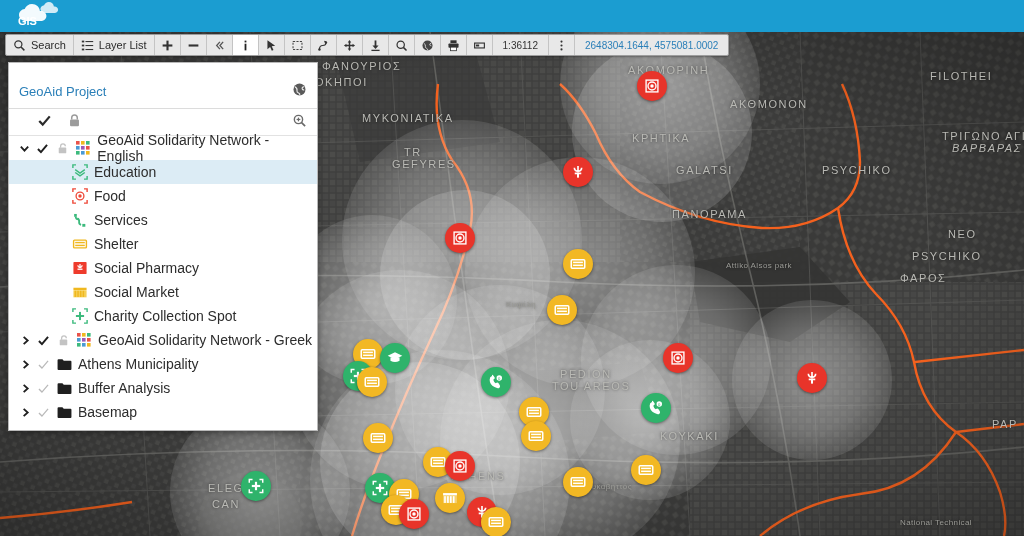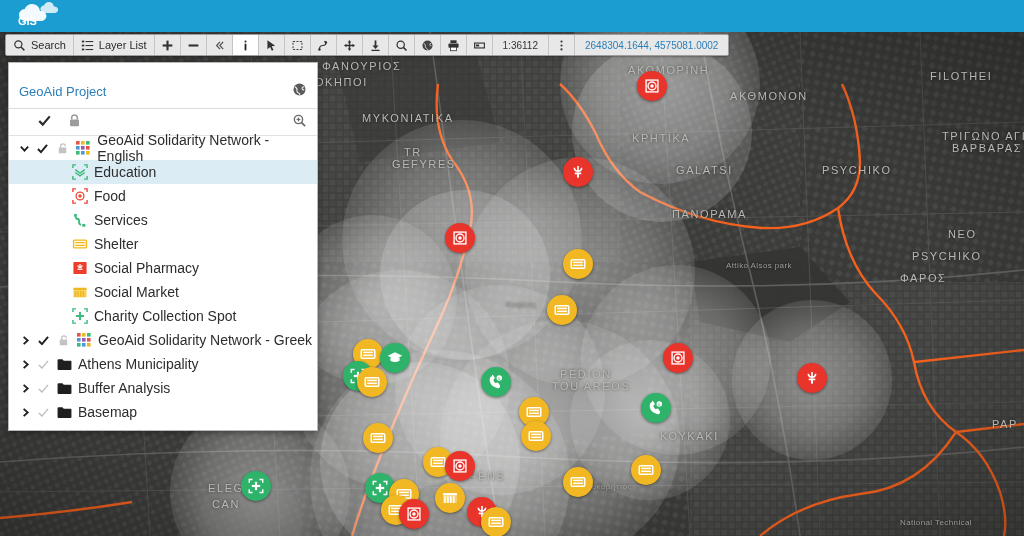--- a/index.html
+++ b/index.html
@@ -222,7 +222,7 @@
         <div class="map-label" style="left: 268px; top: 44px;">ΑΜΠΕΛΟΚΗΠΟΙ</div>
         <div class="map-label" style="left: 628px; top: 32px;">ΑΚΟΜΟΡΙΝΗ</div>
         <div class="map-label" style="left: 632px; top: 100px;">ΚΡΗΤΙΚΑ</div>
-        <div class="map-label" style="left: 730px; top: 58px;">ΑΚΘΜΟΝΟΝ</div>
+        <div class="map-label" style="left: 730px; top: 66px;">ΑΚΘΜΟΝΟΝ</div>
         <div class="map-label" style="left: 676px; top: 132px;">GALATSI</div>
         <div class="map-label" style="left: 672px; top: 176px;">ΠΑΝΟΡΑΜΑ</div>
         <div class="map-label" style="left: 822px; top: 132px;">PSYCHIKO</div>

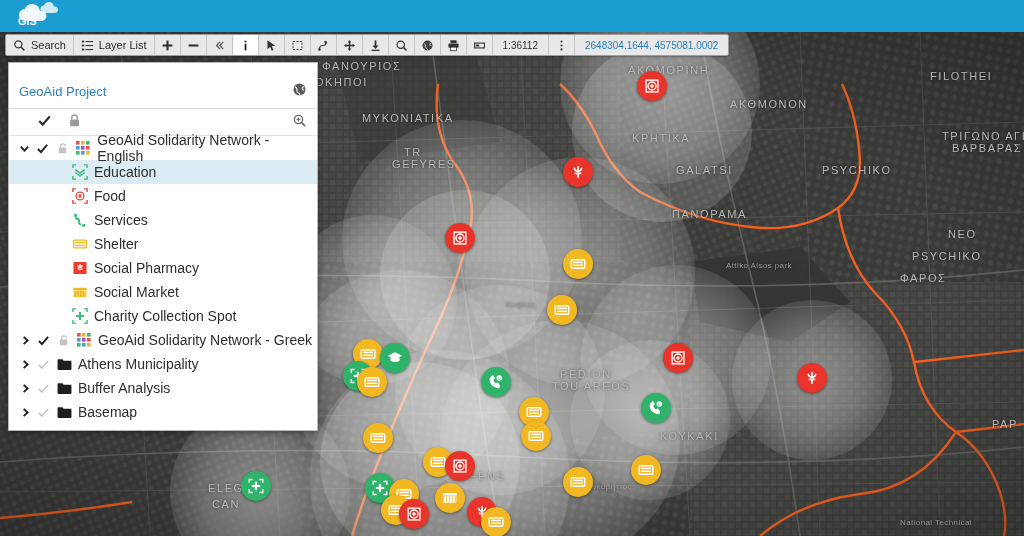--- a/index.html
+++ b/index.html
@@ -228,7 +228,7 @@
         <div class="map-label" style="left: 822px; top: 132px;">PSYCHIKO</div>
         <div class="map-label" style="left: 930px; top: 38px;">FILOTHEI</div>
         <div class="map-label" style="left: 942px; top: 98px;">ΤΡΙΓΩΝΟ ΑΓΙΑΣ</div>
-        <div class="map-label" style="left: 952px; top: 110px;">ΒΑΡΒΑΡΑΣ</div>
+        <div class="map-label" style="left: 952px; top: 110px; font-style: italic;">ΒΑΡΒΑΡΑΣ</div>
         <div class="map-label" style="left: 948px; top: 196px;">NEO</div>
         <div class="map-label" style="left: 912px; top: 218px;">PSYCHIKO</div>
         <div class="map-label" style="left: 900px; top: 240px; text-align: center;">ΦΑΡΟΣ</div>

